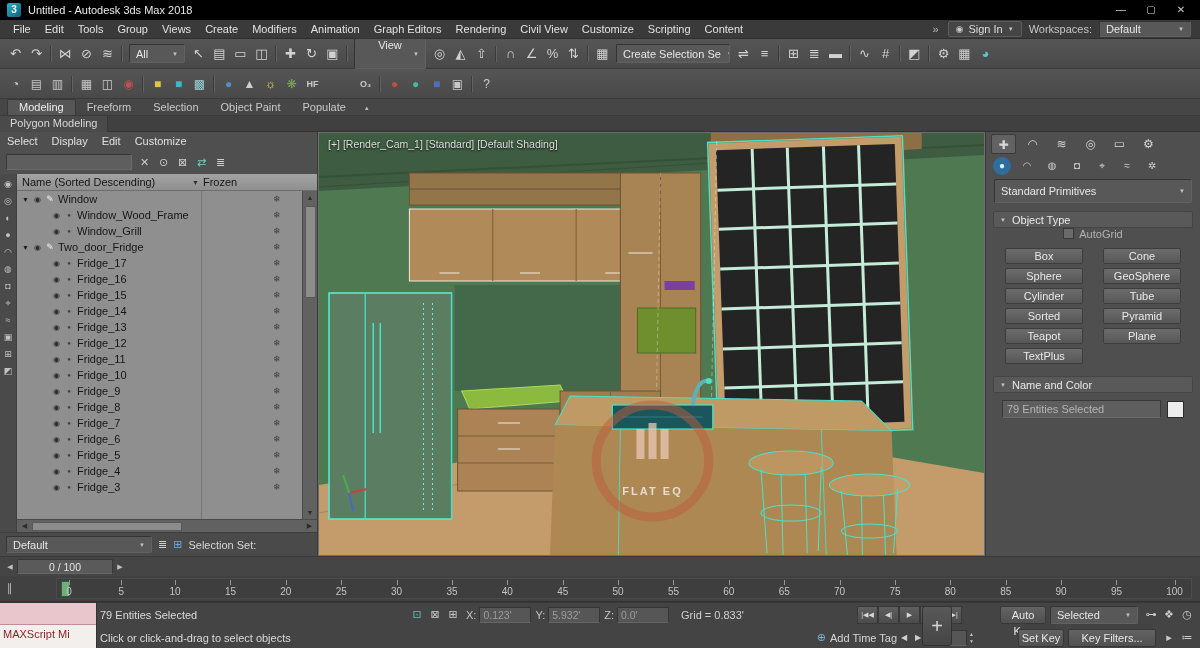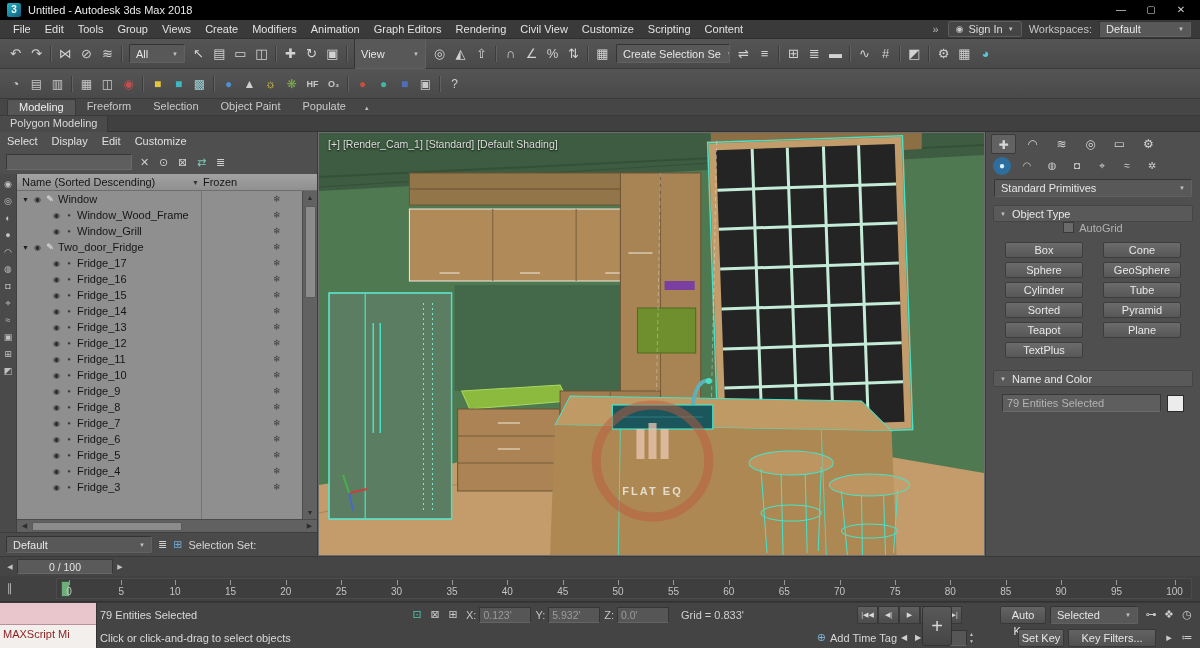--- a/index.html
+++ b/index.html
@@ -34,7 +34,7 @@
 .tbi.sep{width:8px;position:relative;}
 .tbi.sep::after{content:"";position:absolute;left:3px;top:3px;bottom:3px;width:1px;background:#3c3c3c;border-right:1px solid #626262;}
 .dd-filter{width:56px;height:19px;margin:0 3px;}
-.dd-coord{width:72px;height:31px;margin:8px 3px;}
+.dd-coord{width:72px;height:31px;margin:8px 3px;flex-direction:column;}
 .dd-sel{width:114px;height:19px;margin:0 3px;}
 .tb2 .tbi{font-size:12px;}
 .tb2 .txt-ico{font-size:9px;font-weight:bold;}

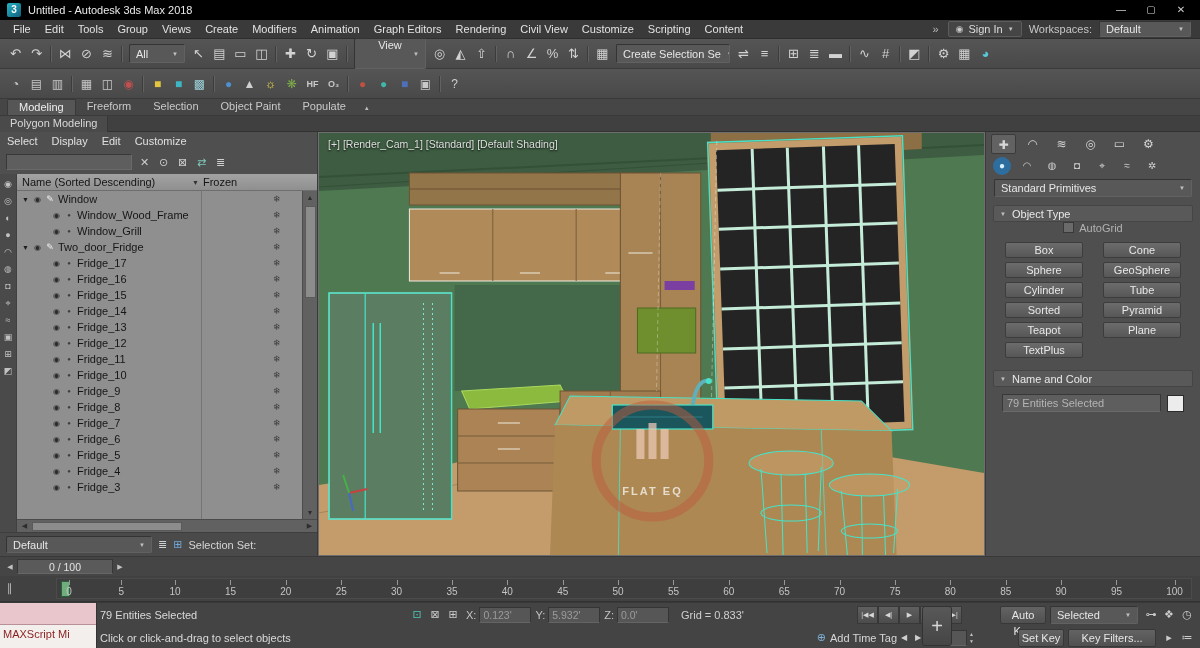--- a/index.html
+++ b/index.html
@@ -294,7 +294,7 @@
         <span class="tbi" style="color: rgb(232, 212, 74);">☼</span>
         <span class="tbi" style="color: rgb(127, 174, 74);">❋</span>
         <span class="tbi txt-ico" style="color: rgb(200, 200, 200);">HF</span>
-        <span class="tbi txt-ico" style="color: rgb(200, 200, 200);">O₃</span>
+        <span class="tbi txt-ico" style="color: rgb(200, 200, 200); margin-left: 32px;">O₃</span>
         <span class="tbi sep"></span>
         <span class="tbi" style="color: rgb(192, 80, 64);">●</span>
         <span class="tbi" style="color: rgb(63, 184, 168);">●</span>

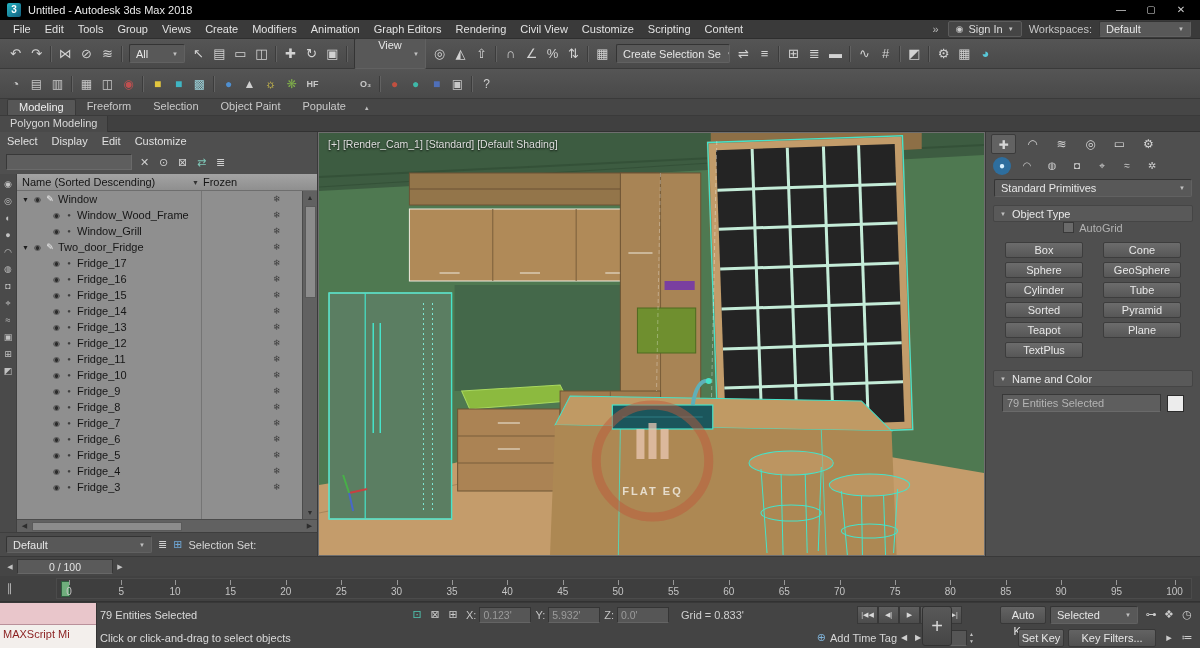--- a/index.html
+++ b/index.html
@@ -306,7 +306,7 @@
   </div>
 
   <div class="ribbon-tabs">
-    <div style="display:flex;align-items:flex-start">
+    <div style="display:flex;align-items:center">
 
     <span class="rtab active">Modeling</span>
         <span class="rtab">Freeform</span>

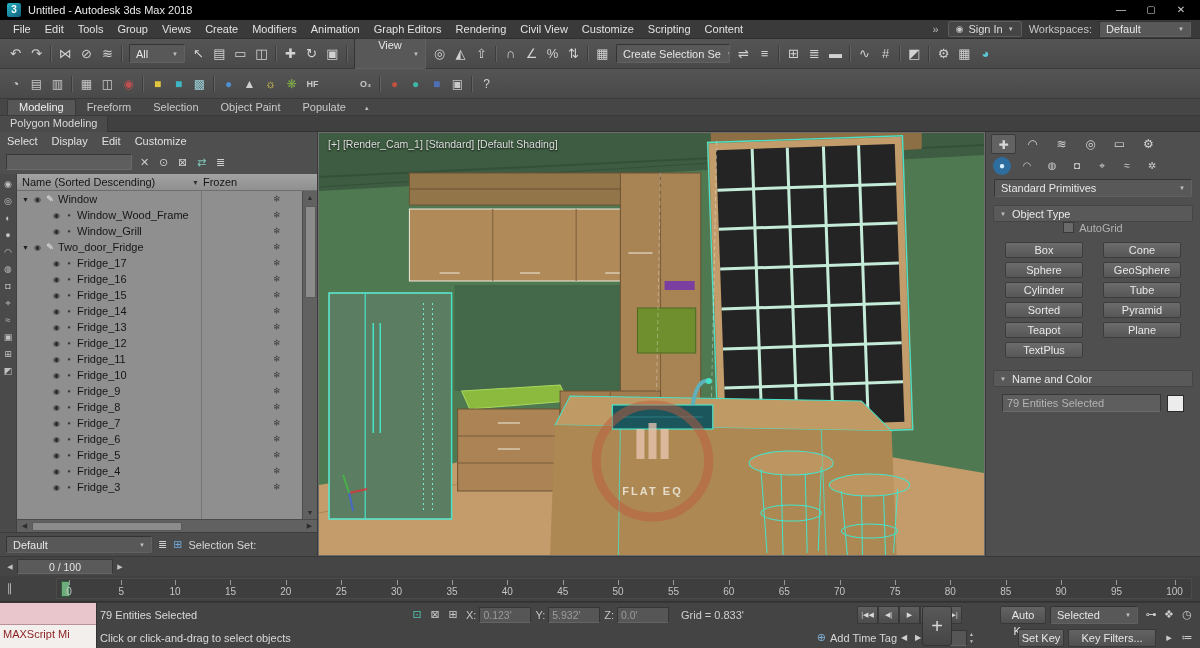--- a/index.html
+++ b/index.html
@@ -103,7 +103,7 @@
 .cp-cat{width:18px;height:18px;line-height:17px;text-align:center;font-size:10px;color:#d2d2d2;border-radius:50%;}
 .cp-cat.active{background:#2e6e9e;color:#d8f0ff;}
 .cp-ddrow{padding:3px 8px 4px;}
-.dd-prim{width:100%;height:18px;}
+.dd-prim{width:100%;height:24px;}
 .rollout{margin:4px 7px 0;}
 .ro-header{height:17px;background:#595959;border:1px solid #454545;border-radius:2px;display:flex;align-items:center;padding:0 6px;color:#e8e8e8;}
 .ro-header .caret{margin-right:6px;}

